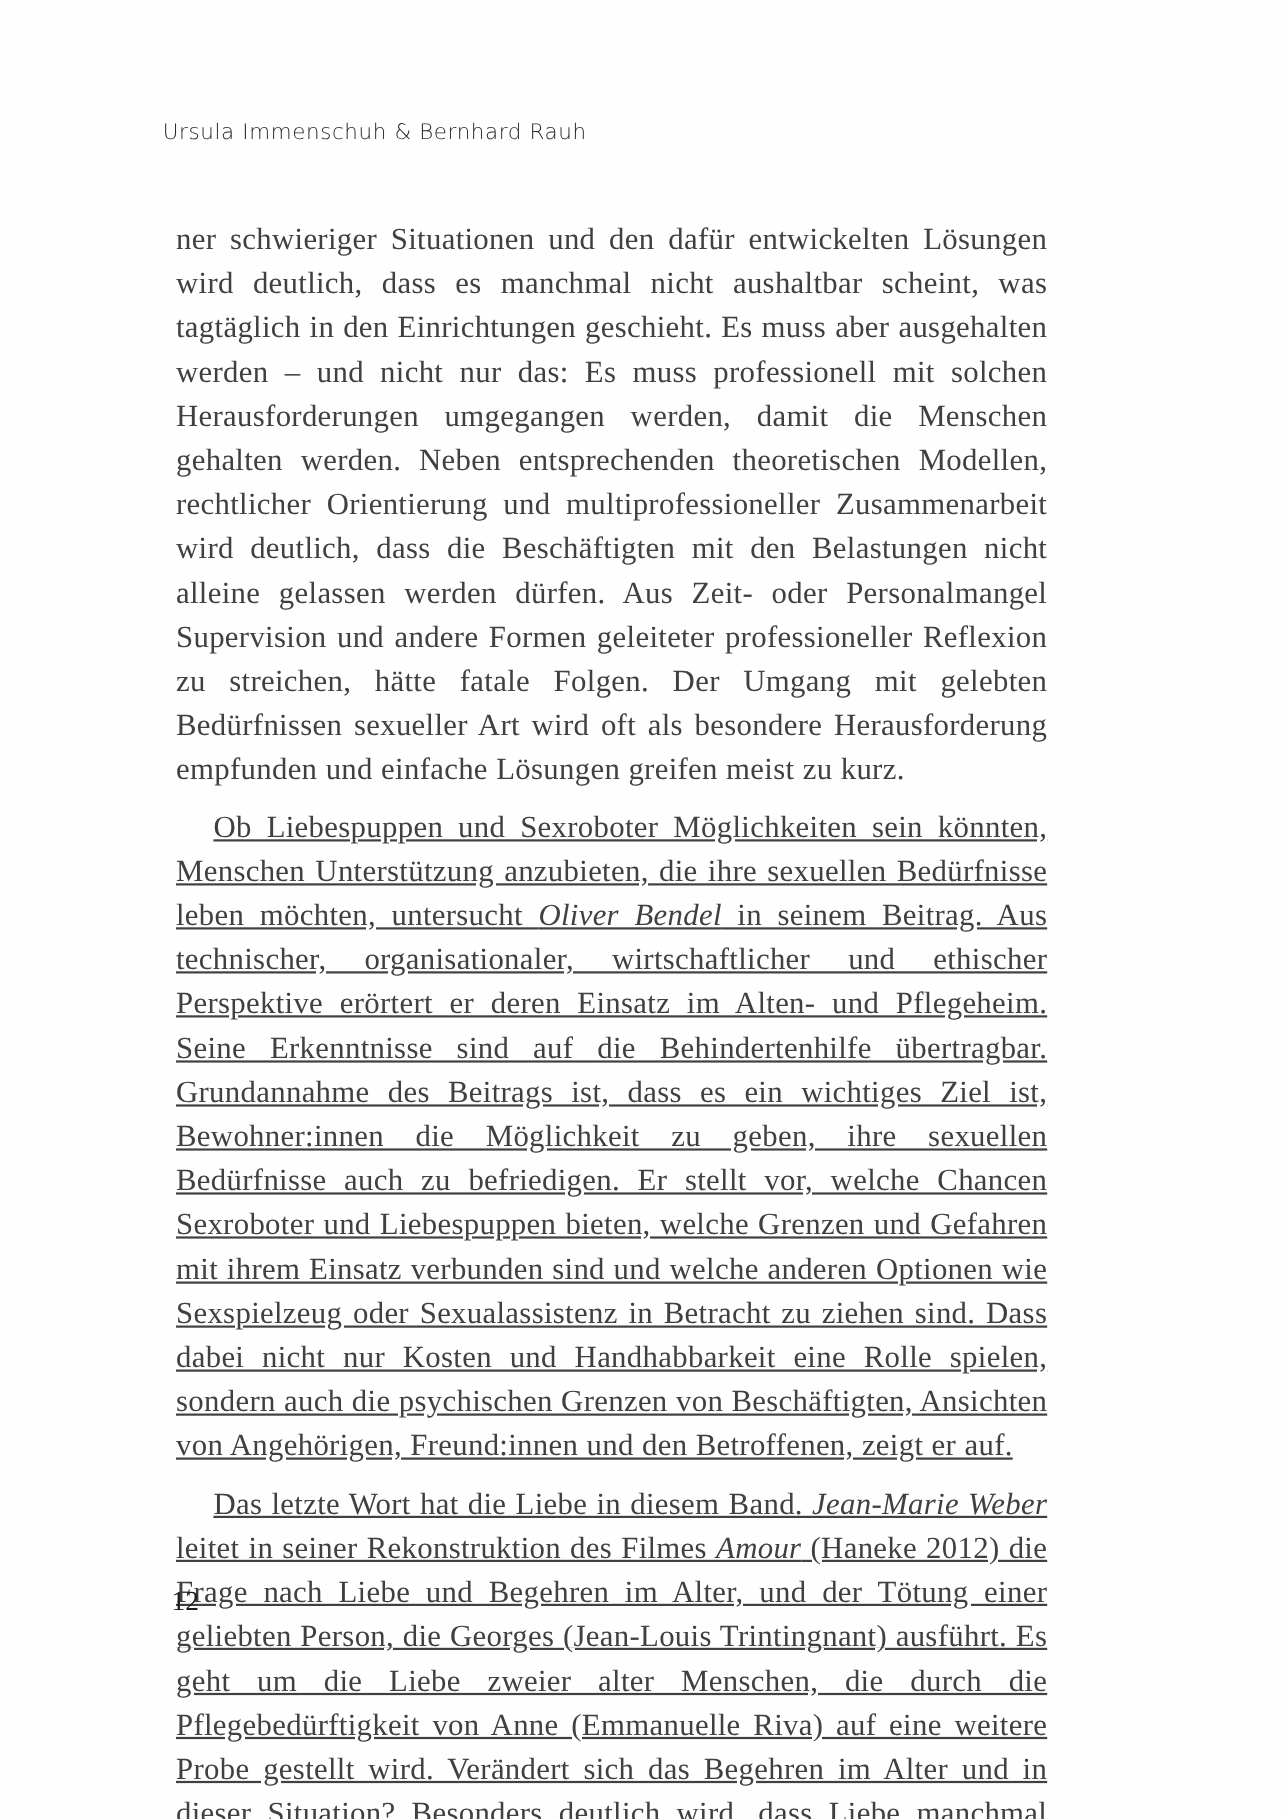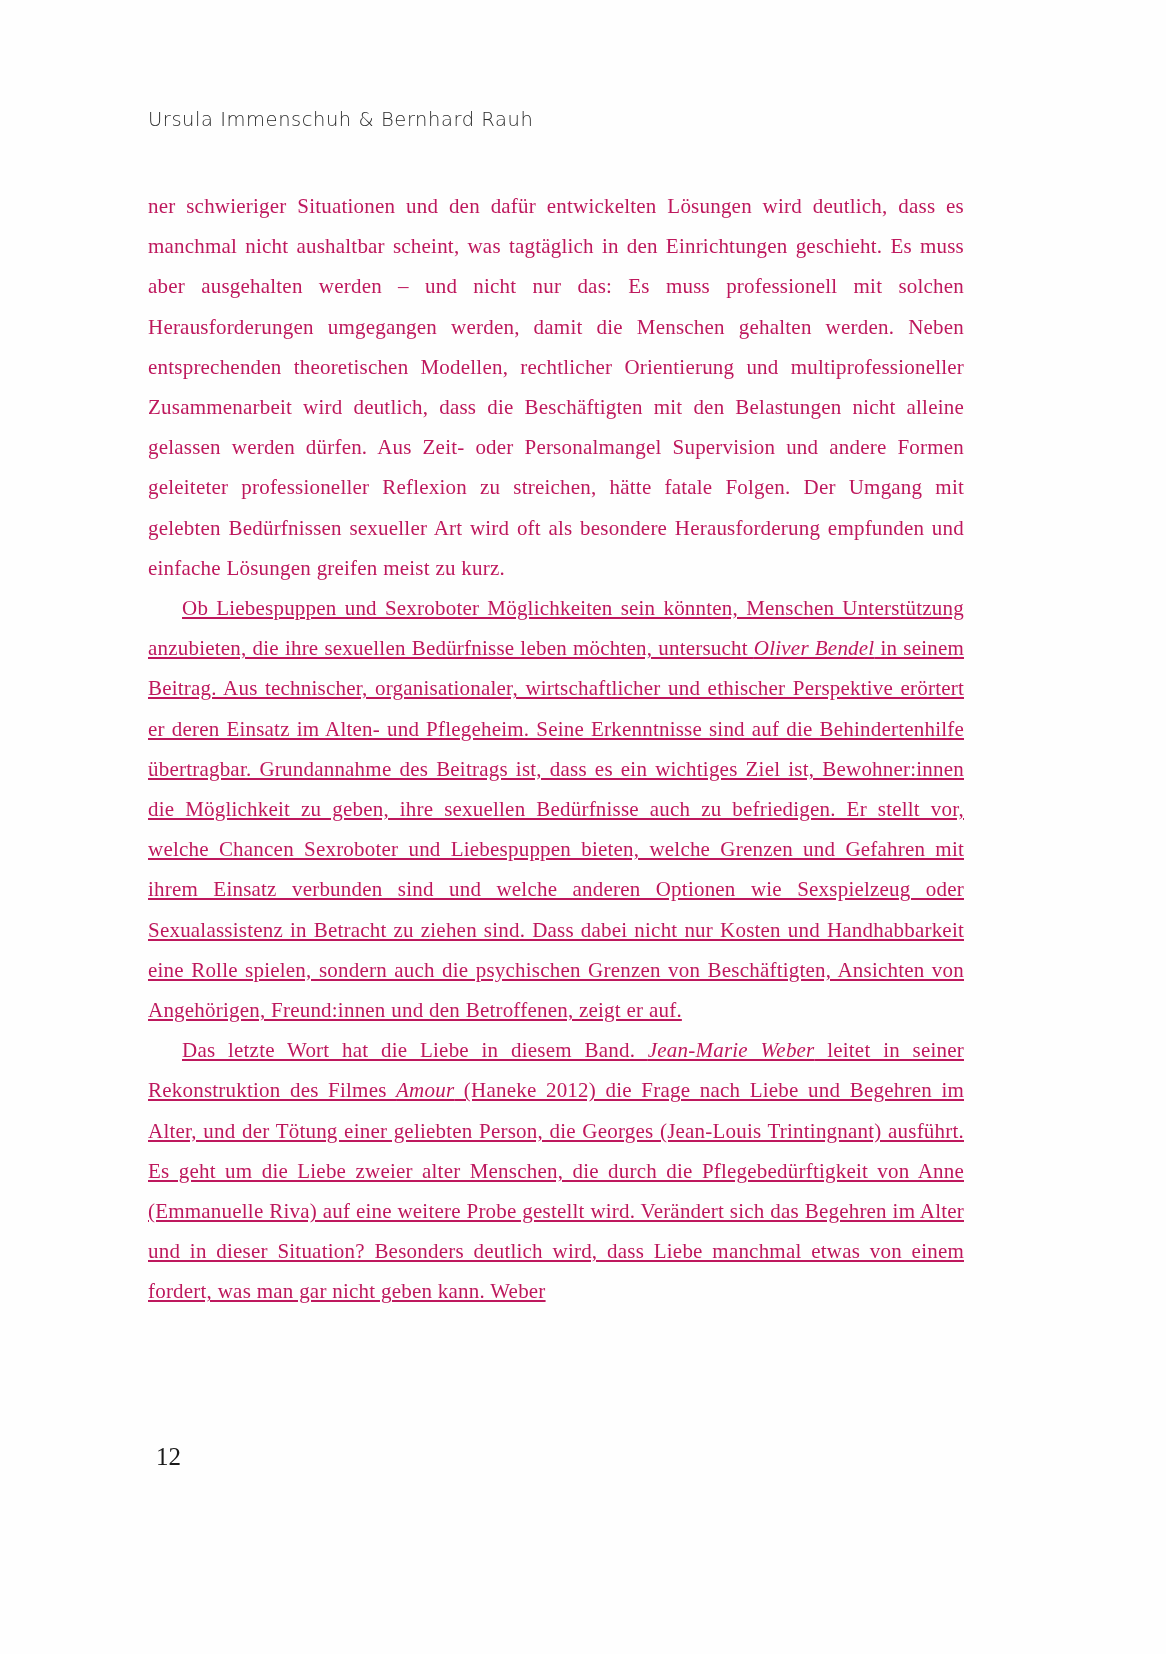--- a/index.html
+++ b/index.html
@@ -48,12 +48,12 @@
   }
 
   .para {
-    margin: 0;
-    font-size: 21px;
+    margin: 12px;
+    font-size: 28px;
     line-height: 40.2px;
     text-align: justify;
     text-justify: inter-word;
-    color: #be185d;
+    color: #404040;
     letter-spacing: 0.01em;
     word-spacing: 0.01em;
     font-kerning: normal;

